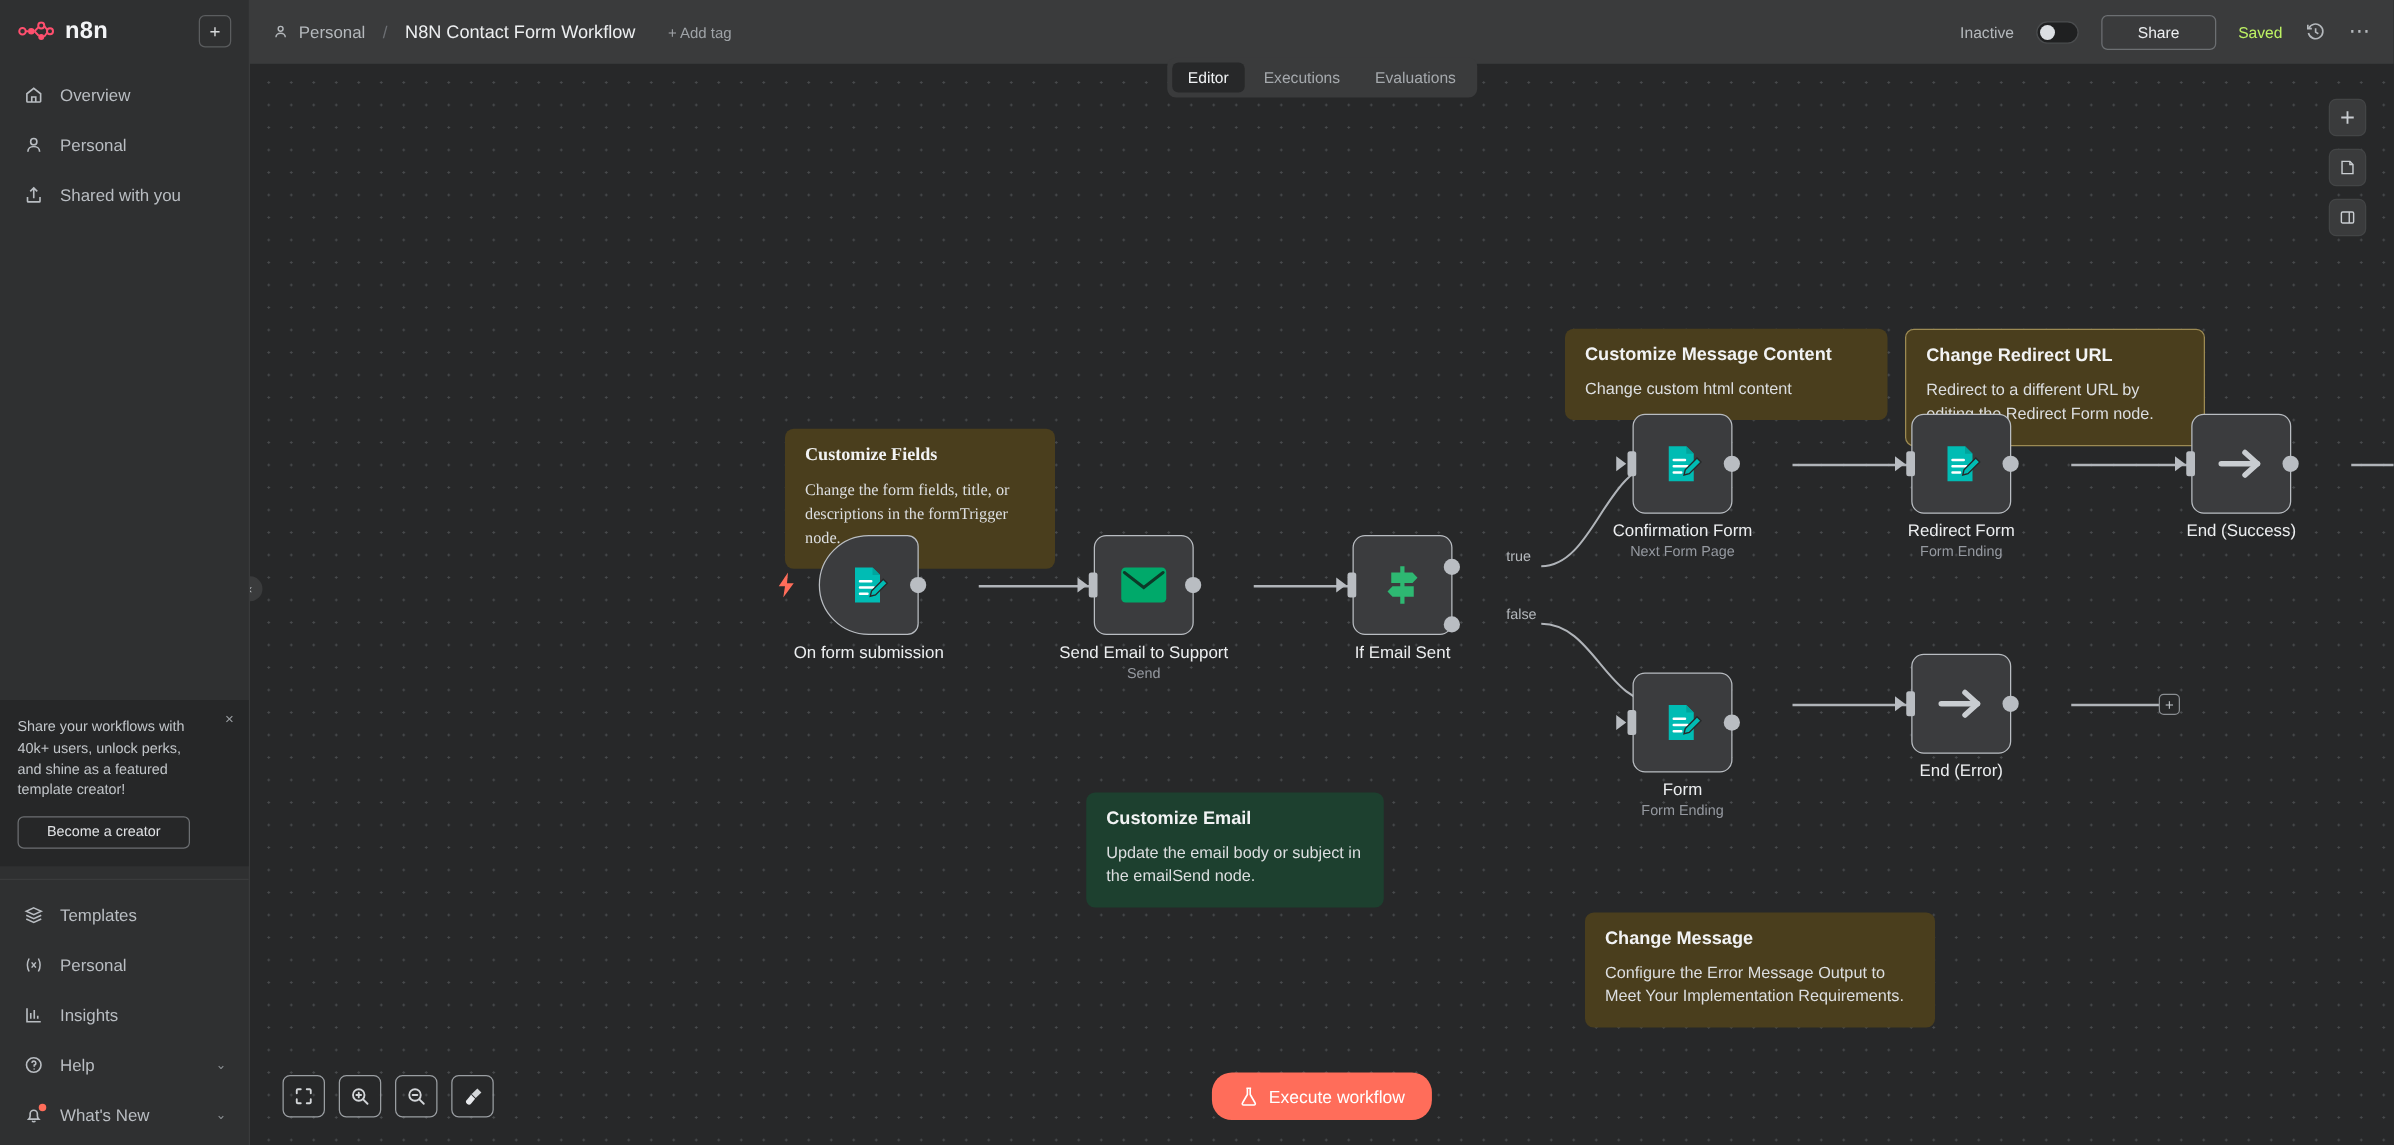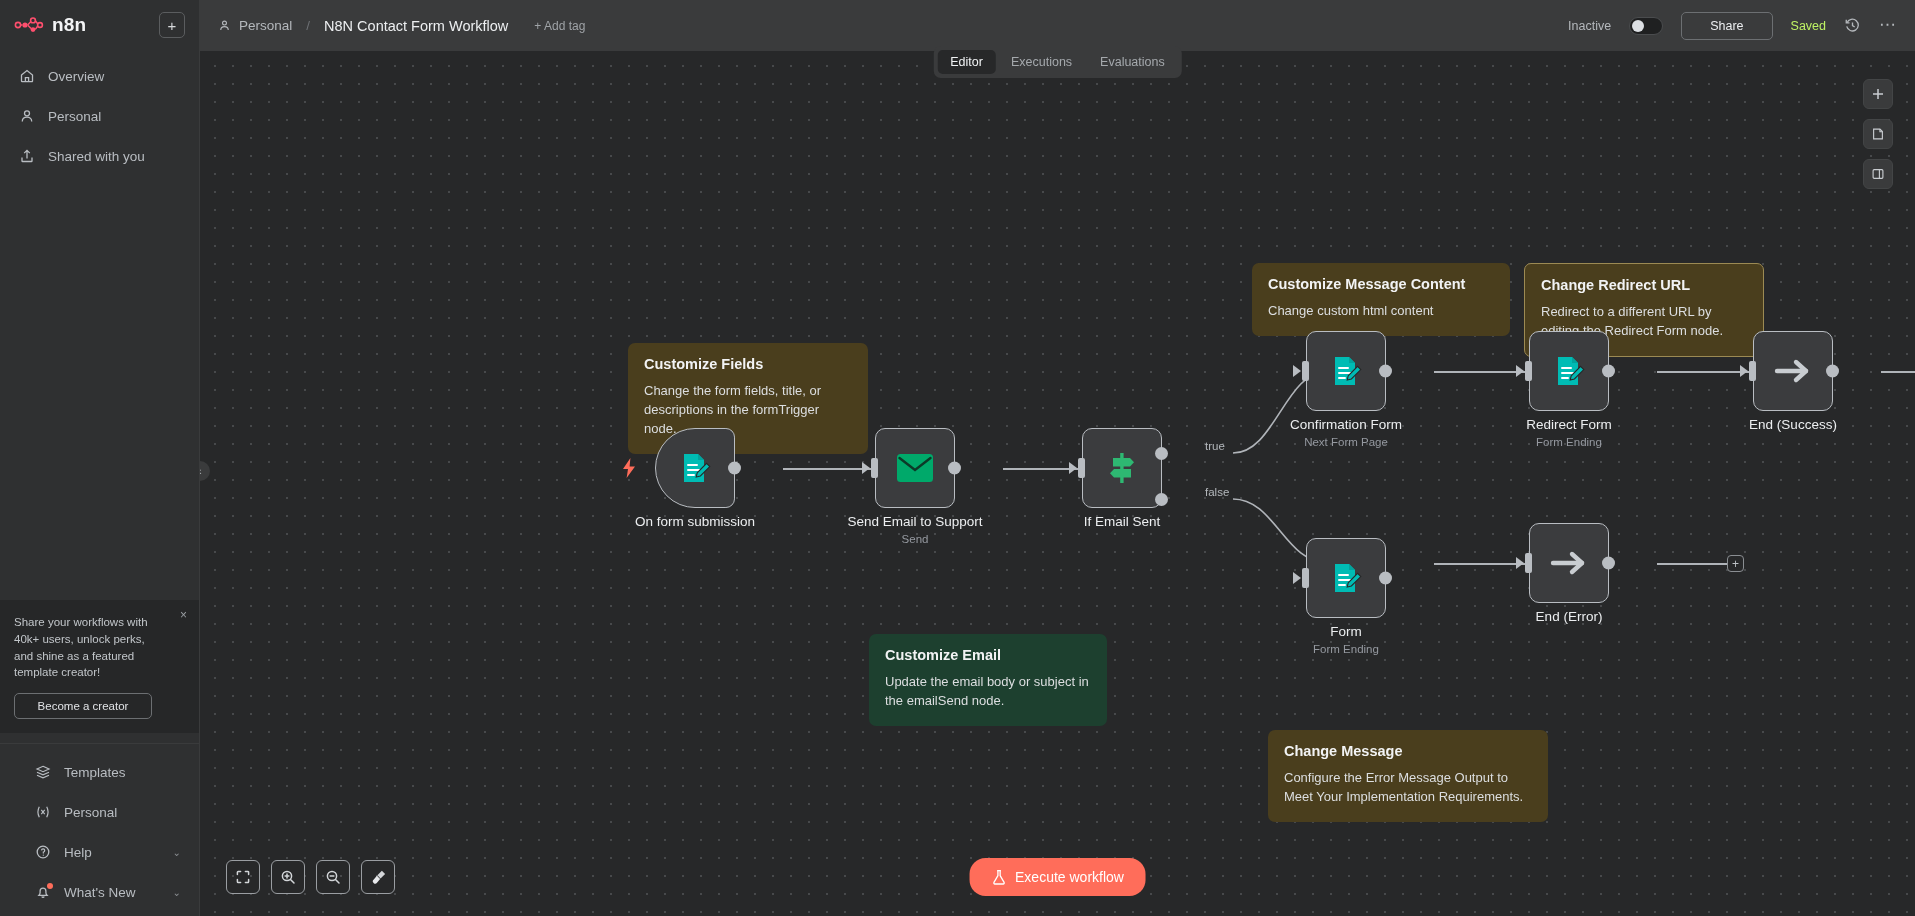--- a/index.html
+++ b/index.html
@@ -362,7 +362,7 @@
         <p>Redirect to a different URL by editing the Redirect Form node.</p>
       </div>
 
-      <div class="sticky olive" style="left:428px; top:292px; width:240px;">
+      <div class="sticky olive" style="left:428px; top:292px; width:216px;font-family:Liberation Serif, serif;">
         <h4>Customize Fields</h4>
         <p>Change the form fields, title, or descriptions in the formTrigger node.</p>
       </div>

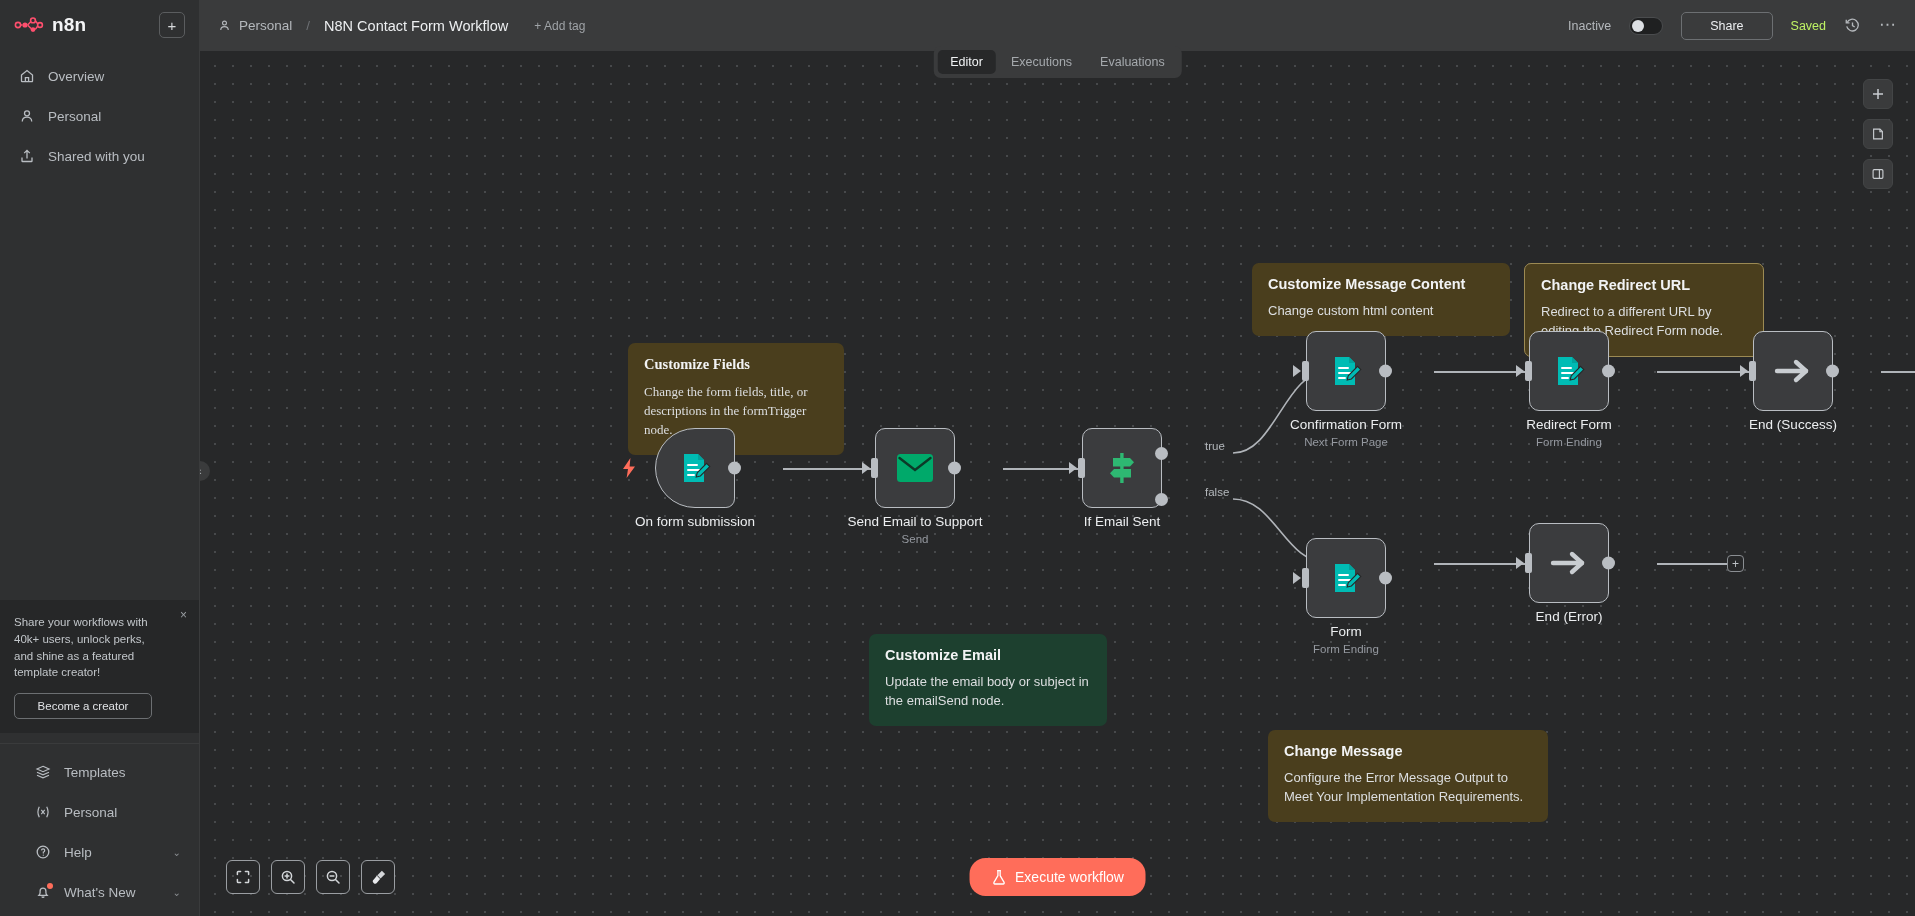--- a/index.html
+++ b/index.html
@@ -50,7 +50,7 @@
     display:flex; align-items:center; justify-content:center;
     font-size: 11.5px; color: #e0e2e5; cursor:pointer;
   }
-  .sb-bottom { border-top: 1px solid #3a3b3c; padding: 8px 0 4px 16px;}
+  .sb-bottom { border-top: 1px solid #3a3b3c; padding: 8px 0 4px 0;}
   .sb-item .chev { margin-left:auto; color:#8b8f93; font-size:10px;}
   .bell-wrap { position: relative; }
   .bell-dot { position:absolute; top: -1px; right: -2px; width:6px; height:6px; border-radius:50%; background:#ff6d5a; }

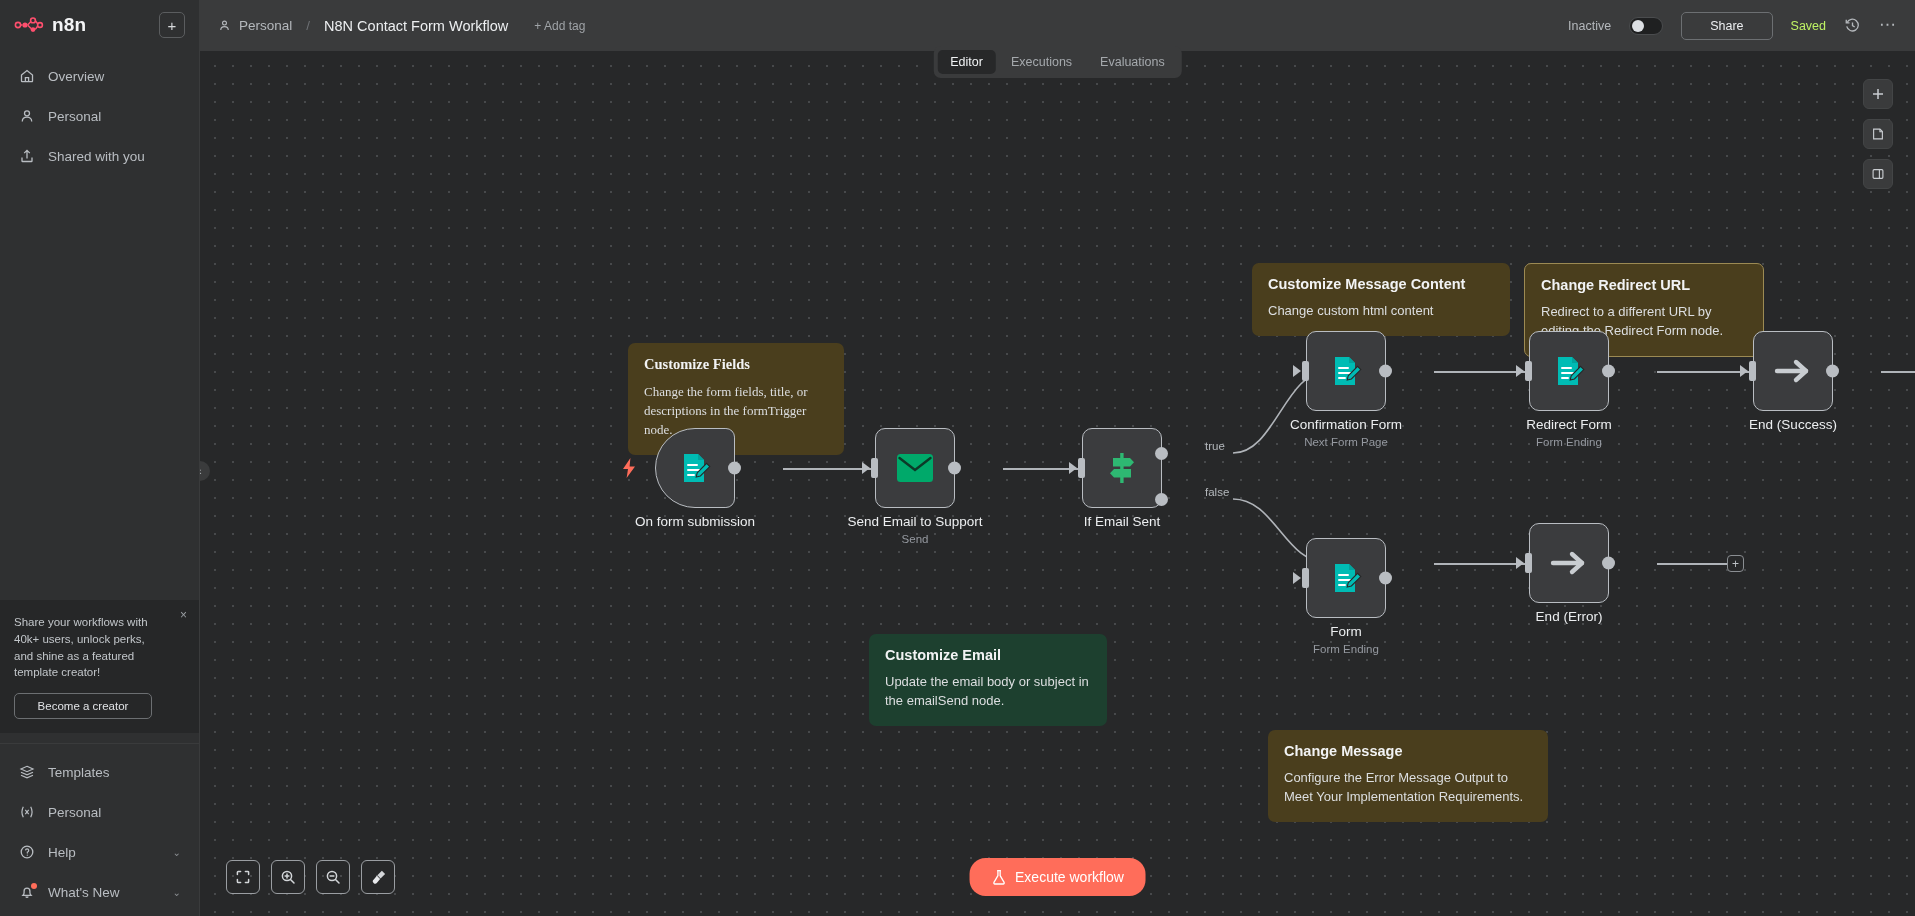--- a/index.html
+++ b/index.html
@@ -266,6 +266,15 @@
       <div class="sb-item">
         <span class="ico">
           <svg width="16" height="16" viewBox="0 0 16 16" fill="none" stroke="#b9bdc2" stroke-width="1.3">
+            <path d="M2.6 2.6 V13.4 H13.6"></path>
+              <path d="M5.6 11 V6.4 M8.4 11 V4 M11.2 11 V8.6"></path>
+          </svg>
+        </span>
+        <span>Insights</span>
+      </div>
+      <div class="sb-item">
+        <span class="ico">
+          <svg width="16" height="16" viewBox="0 0 16 16" fill="none" stroke="#b9bdc2" stroke-width="1.3">
             <circle cx="8" cy="8" r="5.8"></circle>
               <path d="M6.5 6.3a1.6 1.6 0 1 1 1.9 1.8V9.4"></path>
               <circle cx="8.3" cy="11.2" r=".6" fill="#b9bdc2" stroke="none"></circle>

